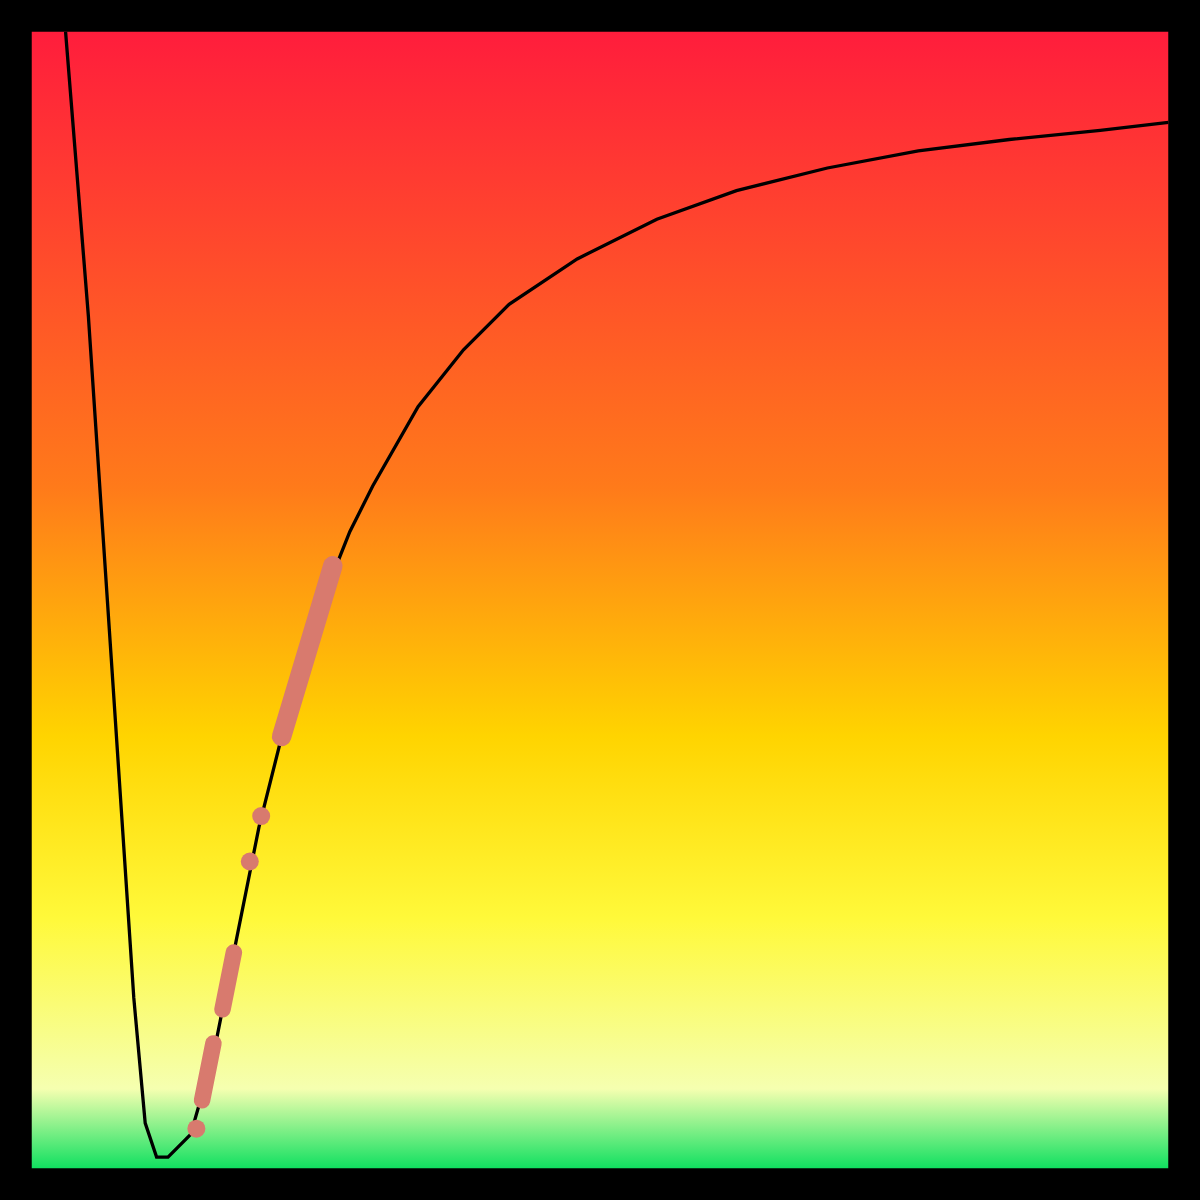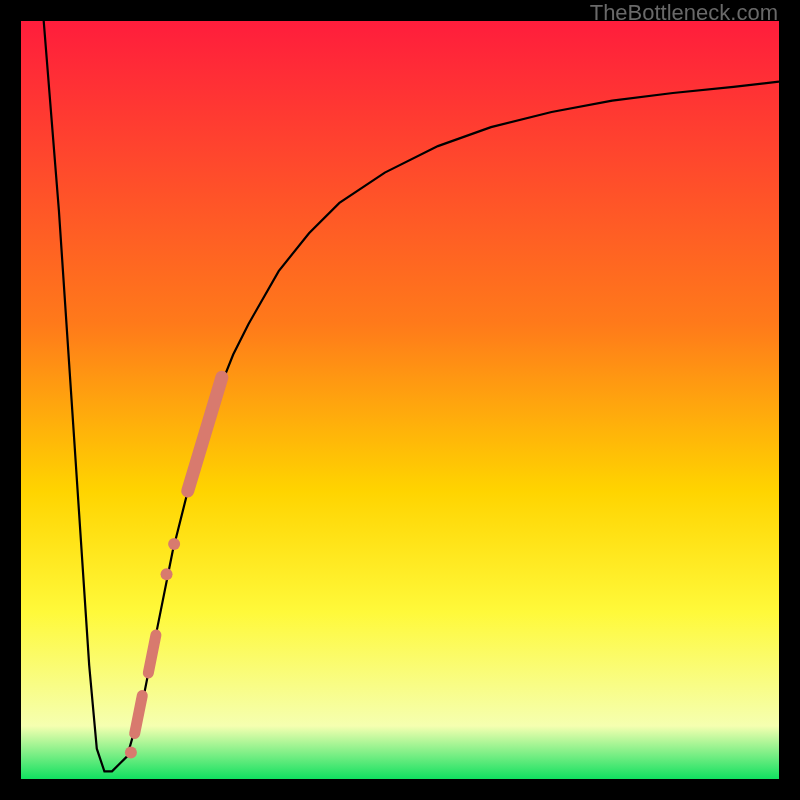--- a/index.html
+++ b/index.html
@@ -64,7 +64,6 @@
         </g>
     </svg>
   </div>
-  <div class="watermark">TheBottleneck.com</div>
 </div>
 
 </body></html>

